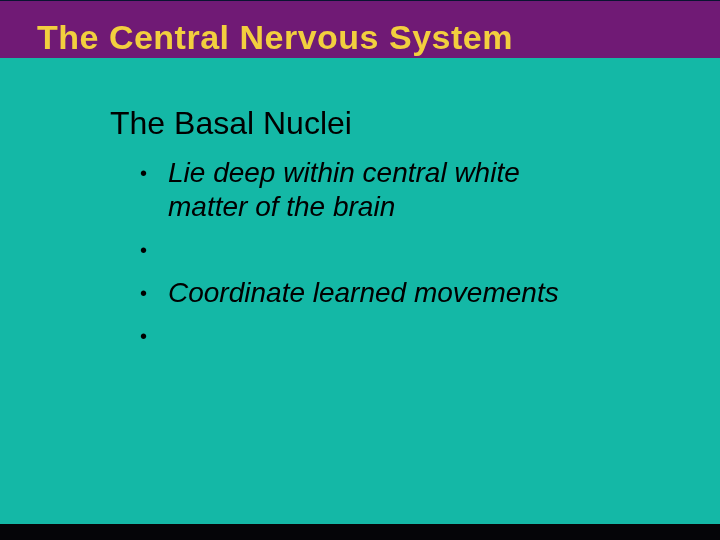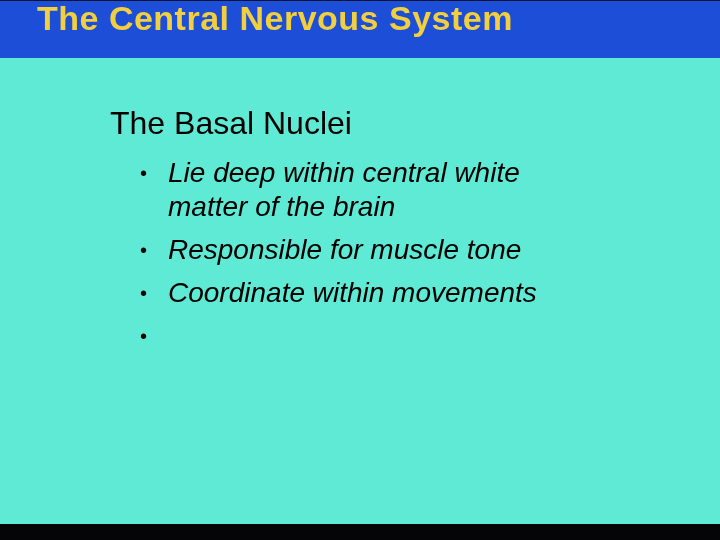--- a/index.html
+++ b/index.html
@@ -21,9 +21,9 @@
     left: 0;
     width: 720px;
     height: 58px;
-    background: #1d4ed8;
+    background: #701a75;
     display: flex;
-    align-items: flex-start;
+    align-items: flex-end;
     box-sizing: border-box;
     padding-left: 37px;
     border-top: 1px solid #0a1430;

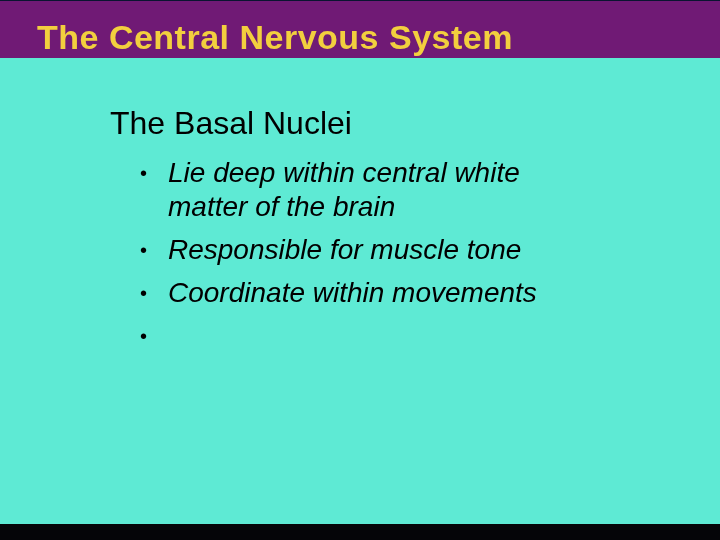--- a/index.html
+++ b/index.html
@@ -43,7 +43,7 @@
     left: 0;
     width: 720px;
     height: 466px;
-    background: #5eead4;
+    background: #14b8a6;
   }
   .subtitle {
     margin: 46px 0 0 110px;

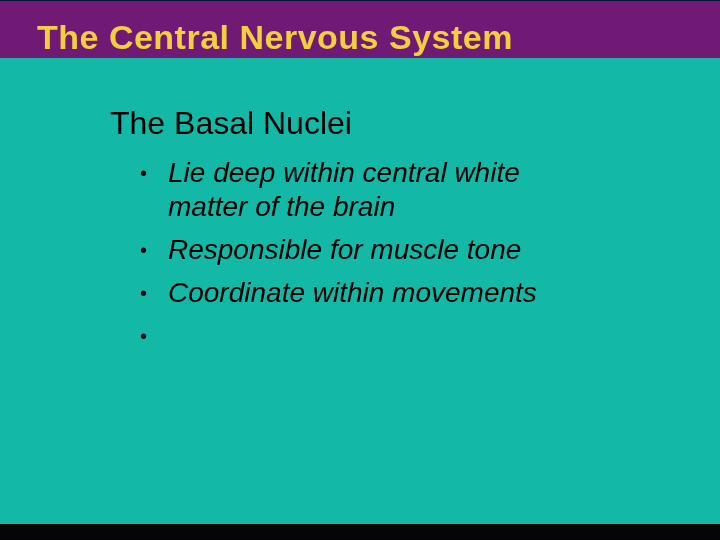--- a/index.html
+++ b/index.html
@@ -105,7 +105,6 @@
       </li>
       <li class="bullet-item">
         <span class="bullet-dot">•</span>
-        <span class="bullet-text">Responsible for muscle tone</span>
       </li>
       <li class="bullet-item">
         <span class="bullet-dot">•</span>

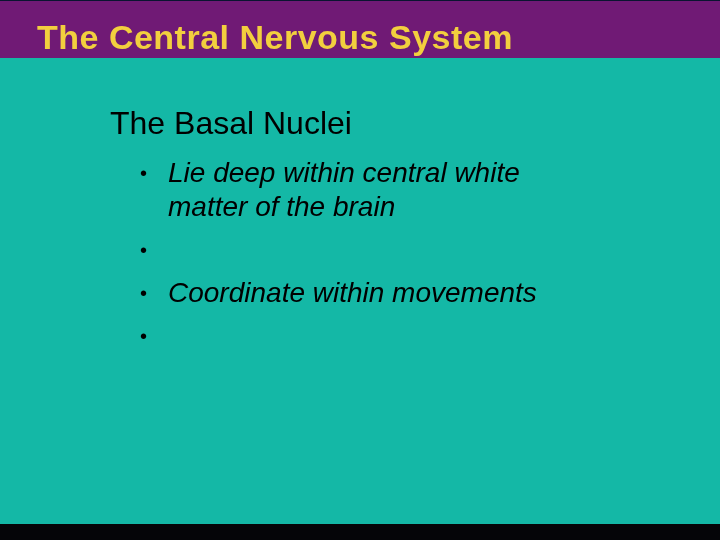--- a/index.html
+++ b/index.html
@@ -108,7 +108,7 @@
       </li>
       <li class="bullet-item">
         <span class="bullet-dot">•</span>
-        <span class="bullet-text">Coordinate within movements</span>
+        <span class="bullet-text">Coordinate learned movements</span>
       </li>
       <li class="bullet-item">
         <span class="bullet-dot">•</span>

